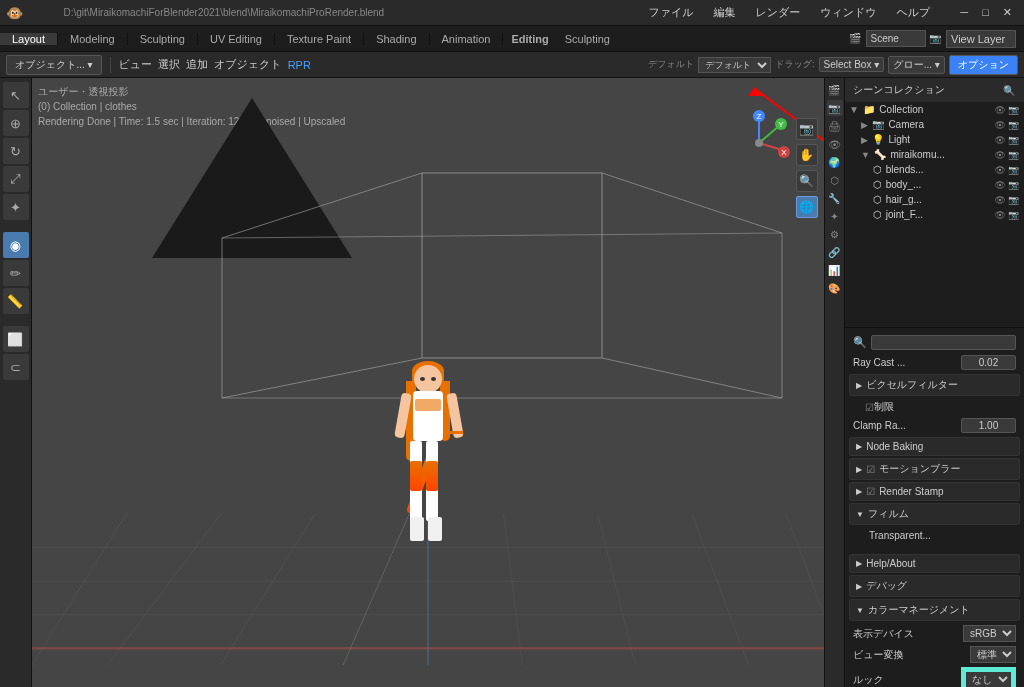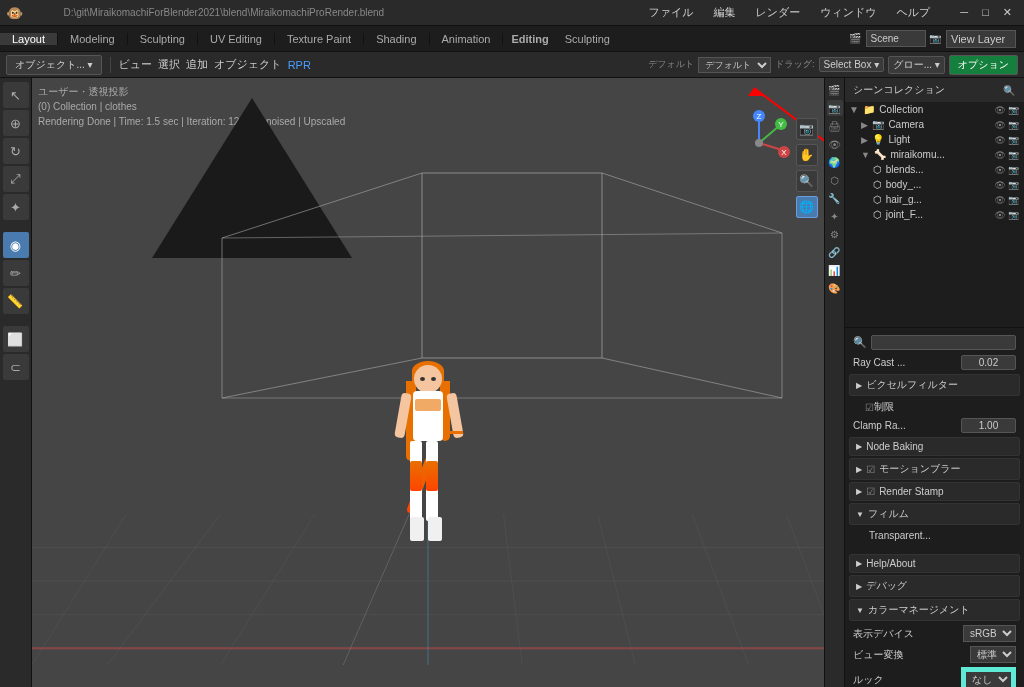--- a/index.html
+++ b/index.html
@@ -167,7 +167,7 @@
 
     <div class="panel-select-dropdown">グロー...</div>
 
-    <button class="vp-btn" style="background:#15803d; color:#fff;">オプション</button>
+    <button class="vp-btn" style="background:#3b82f6; color:#fff;">オプション</button>
   </div>
 </div>
 

